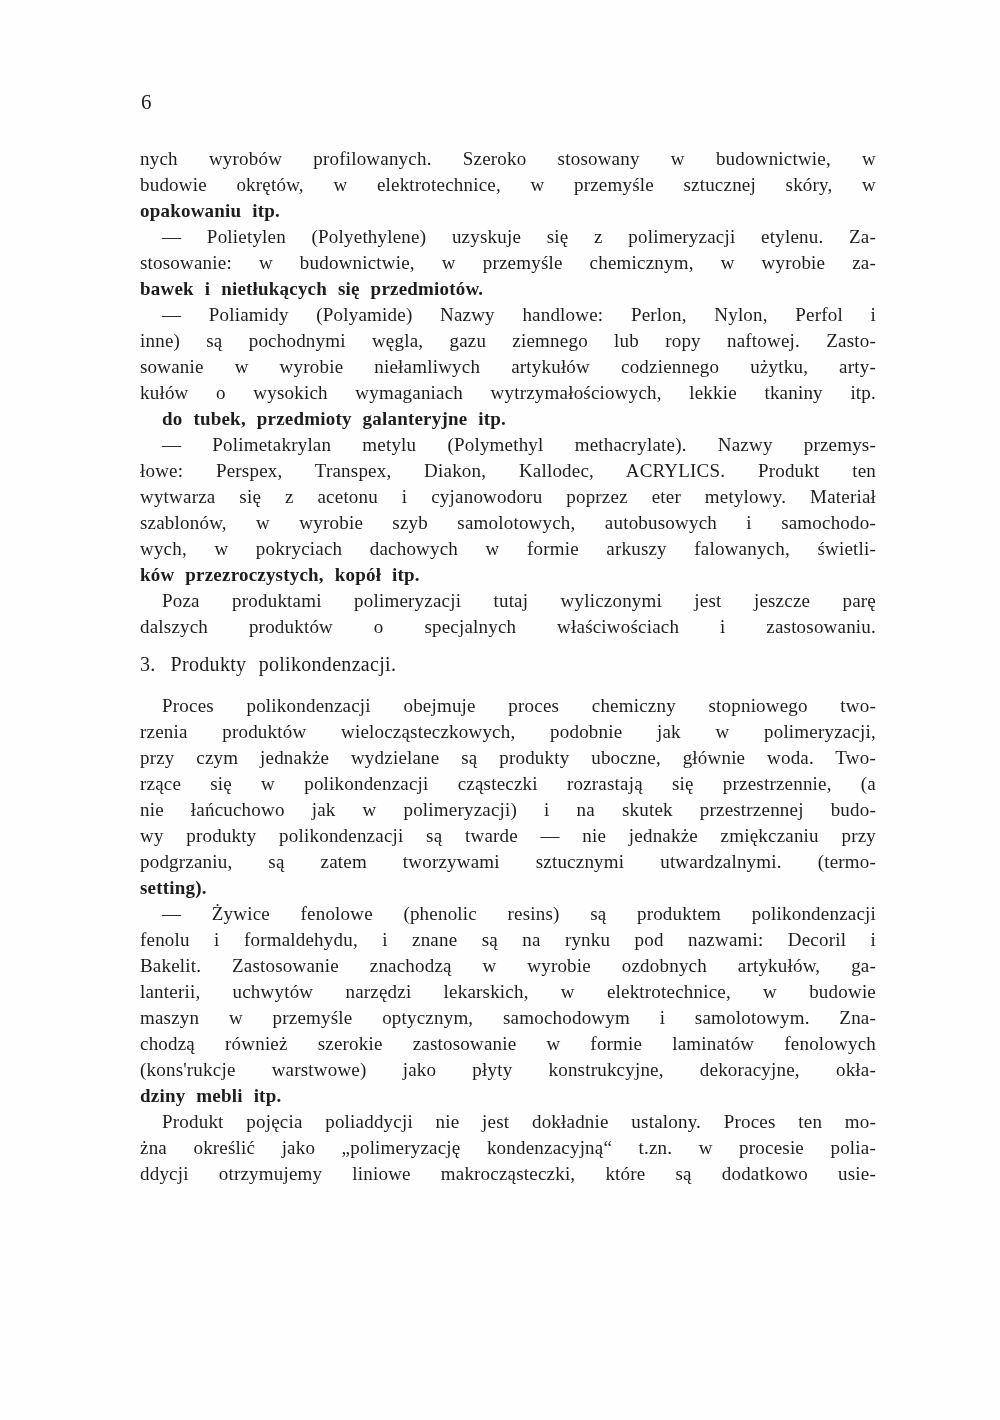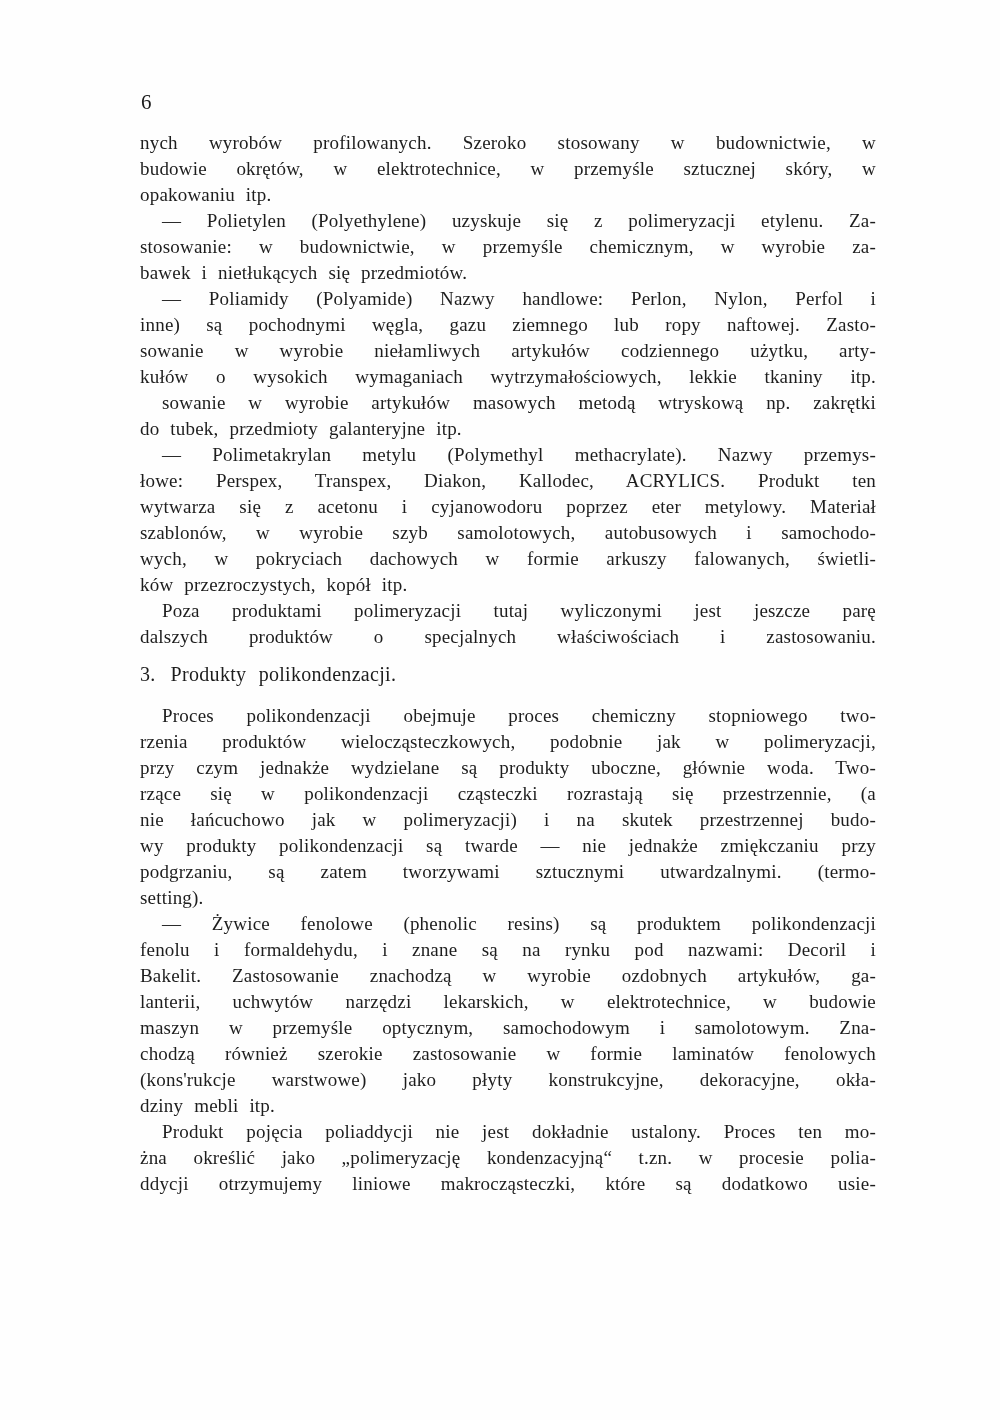--- a/index.html
+++ b/index.html
@@ -27,7 +27,7 @@
   .content {
     position: absolute;
     left: 140px;
-    top: 130px;
+    top: 146px;
     width: 736px;
   }
   .para {

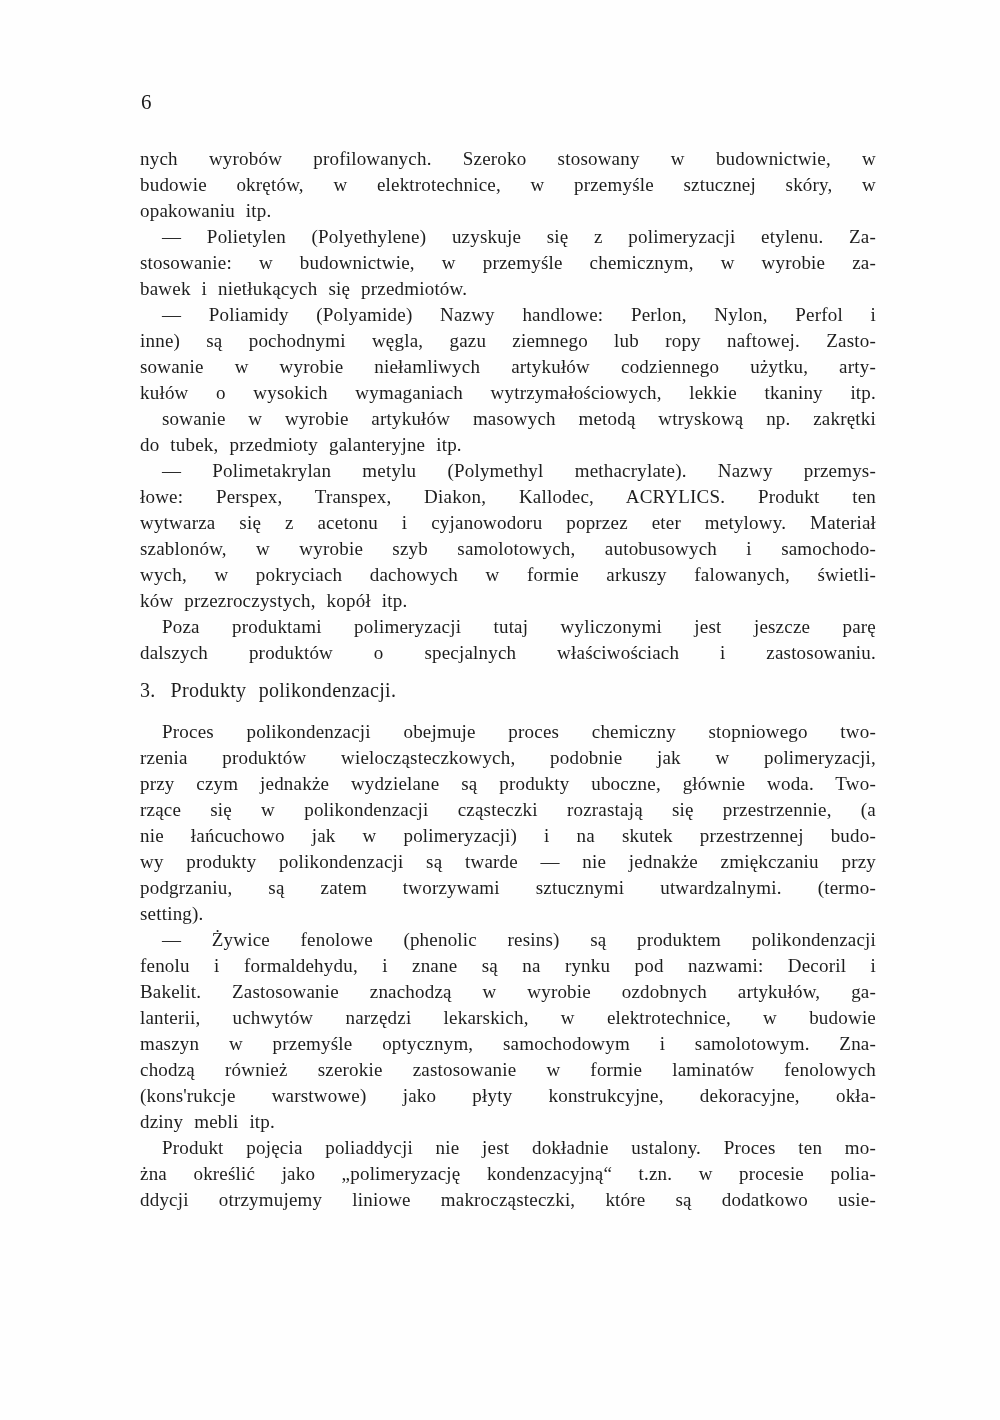--- a/index.html
+++ b/index.html
@@ -46,6 +46,7 @@
     text-align: right;
     text-align-last: left;
     word-spacing: 6px;
+    font-weight: bold;
   }
   .para.indent .line:first-child {
     text-indent: 22px;

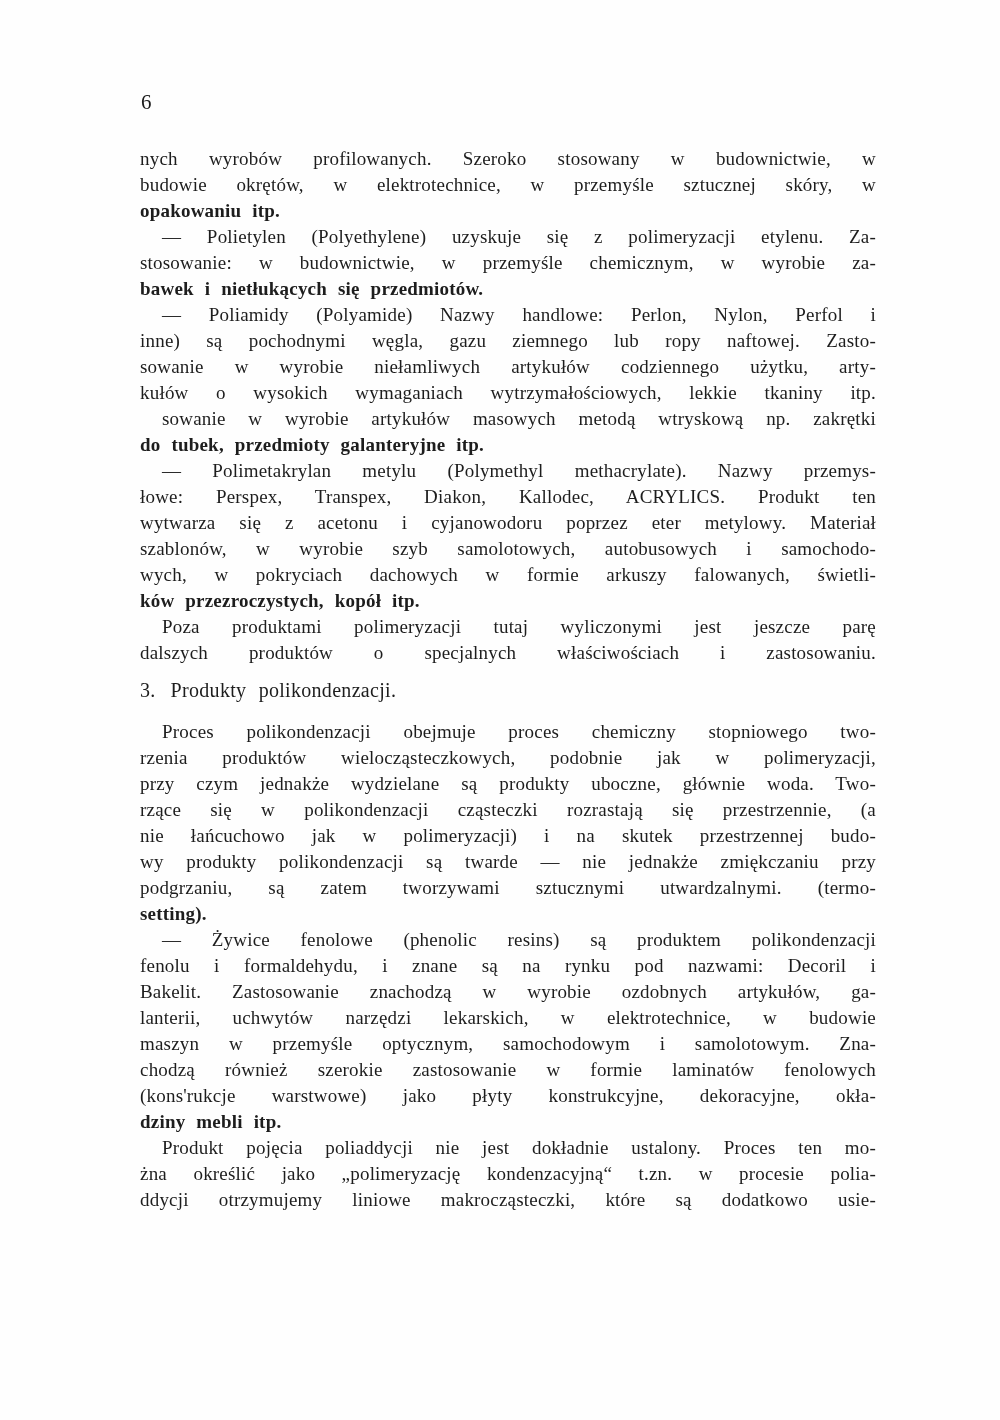--- a/index.html
+++ b/index.html
@@ -86,7 +86,6 @@
         <div class="line">kułów o wysokich wymaganiach wytrzymałościowych, lekkie tkaniny itp.</div>
       </div>
       <div class="para indent">
-        <div class="line">sowanie w wyrobie artykułów masowych metodą wtryskową np. zakrętki</div>
         <div class="line nojust">do tubek, przedmioty galanteryjne itp.</div>
       </div>
       <div class="para indent">

